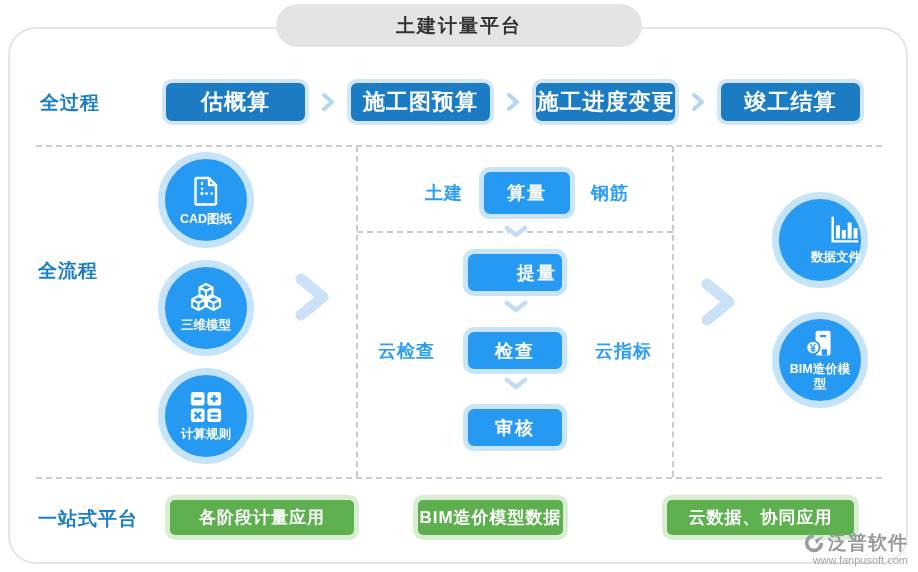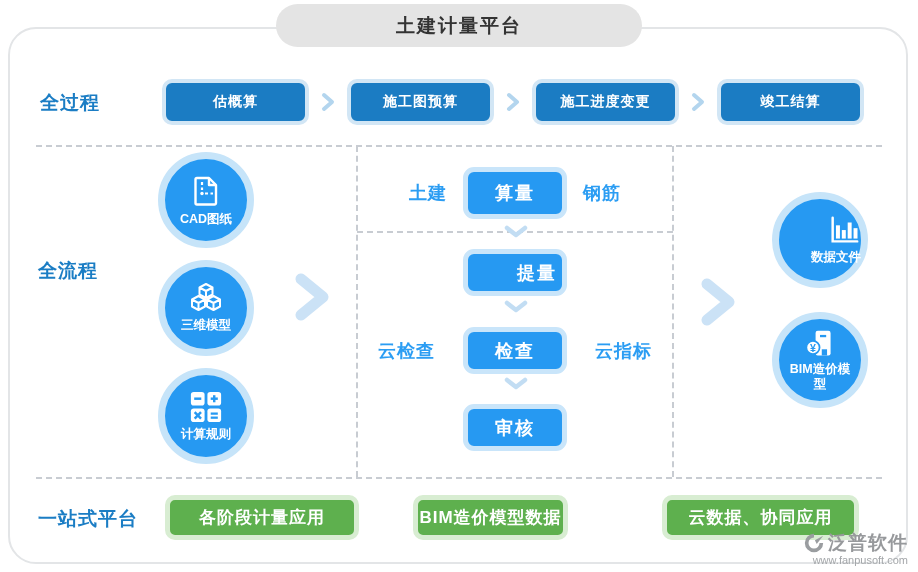--- a/index.html
+++ b/index.html
@@ -26,7 +26,7 @@
   }
   .btn-dark{
     box-sizing:border-box;width:147px;height:46px;background:#1b7cc3;
-    border:4px solid #d2e6f5;border-radius:10px;color:#fff;font-size:14px;font-weight:bold;
+    border:4px solid #d2e6f5;border-radius:10px;color:#fff;font-size:22px;font-weight:bold;
     display:flex;align-items:center;justify-content:center;letter-spacing:1px;
   }
   

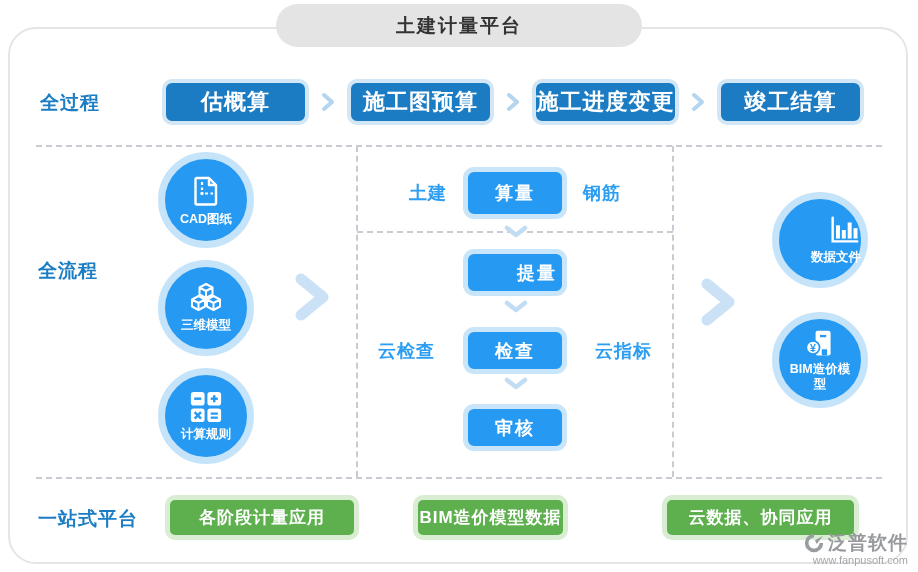--- a/index.html
+++ b/index.html
@@ -44,7 +44,7 @@
   }
   
   .center-col{position:absolute;left:357px;top:146px;width:316px;height:332px;z-index:3;}
-  .tag-row{position:absolute;left:0;top:21px;width:316px;display:flex;align-items:center;justify-content:center;gap:16px;}
+  .tag-row{position:absolute;left:12px;top:21px;width:316px;display:flex;align-items:center;justify-content:center;gap:16px;}
   .check-row{position:absolute;left:0;top:181px;width:316px;display:flex;align-items:center;justify-content:center;gap:28px;}
   .tag-text{font-size:18px;font-weight:bold;color:#2b9df3;letter-spacing:1px;}
   .btn-bright{

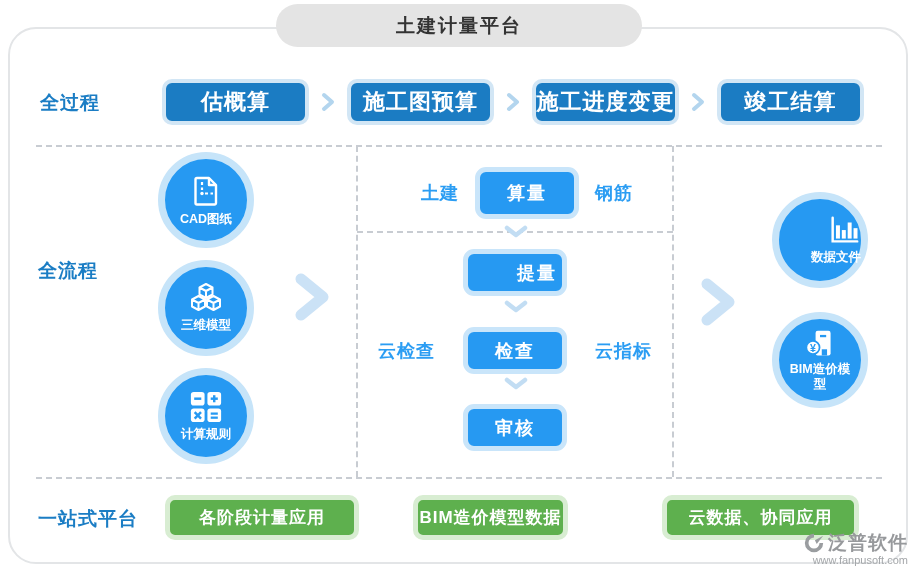--- a/index.html
+++ b/index.html
@@ -52,7 +52,7 @@
     color:#fff;font-size:18px;font-weight:bold;display:flex;align-items:center;justify-content:center;
     letter-spacing:2px;
   }
-  .btn-main{width:104px;height:52px;}
+  .btn-main{width:96px;height:52px;}
   .btn-step{position:absolute;left:106px;width:104px;height:47px;}
   .chev-down{position:absolute;left:147px;}
   

